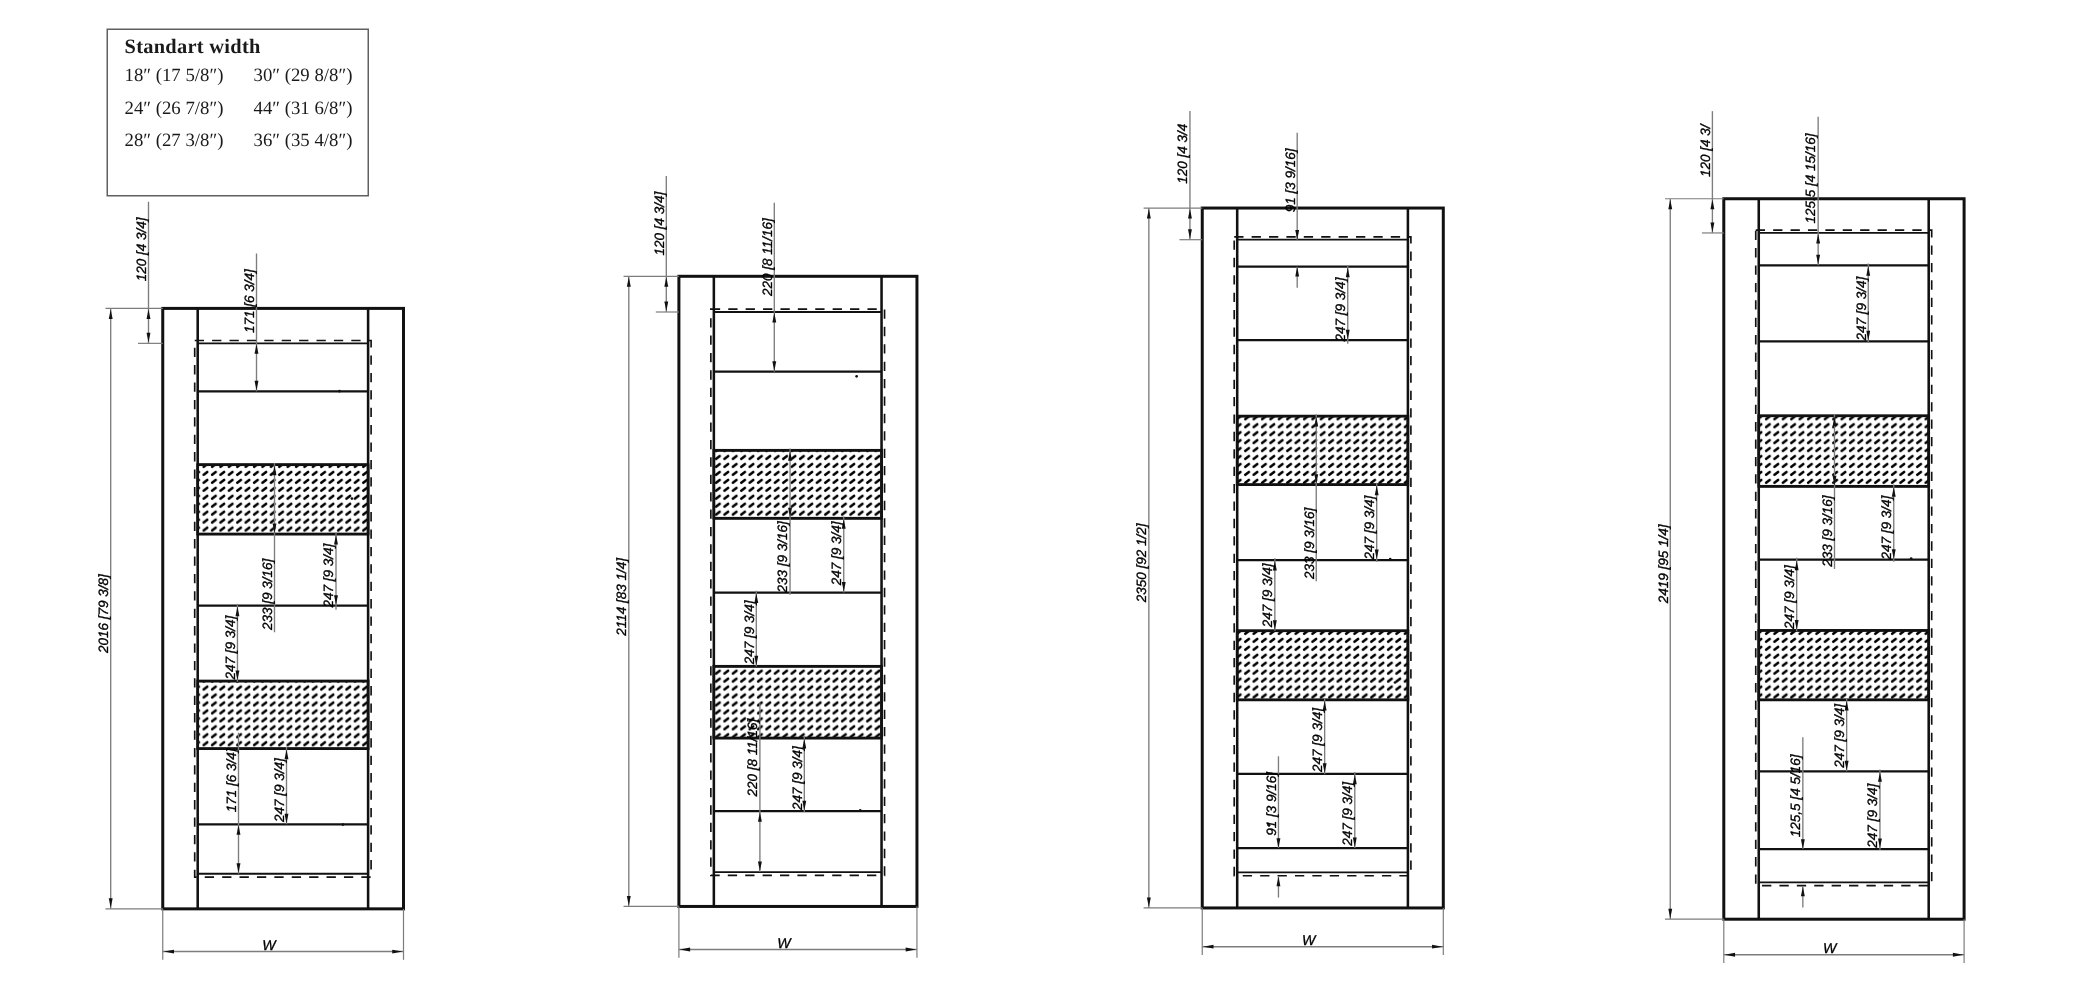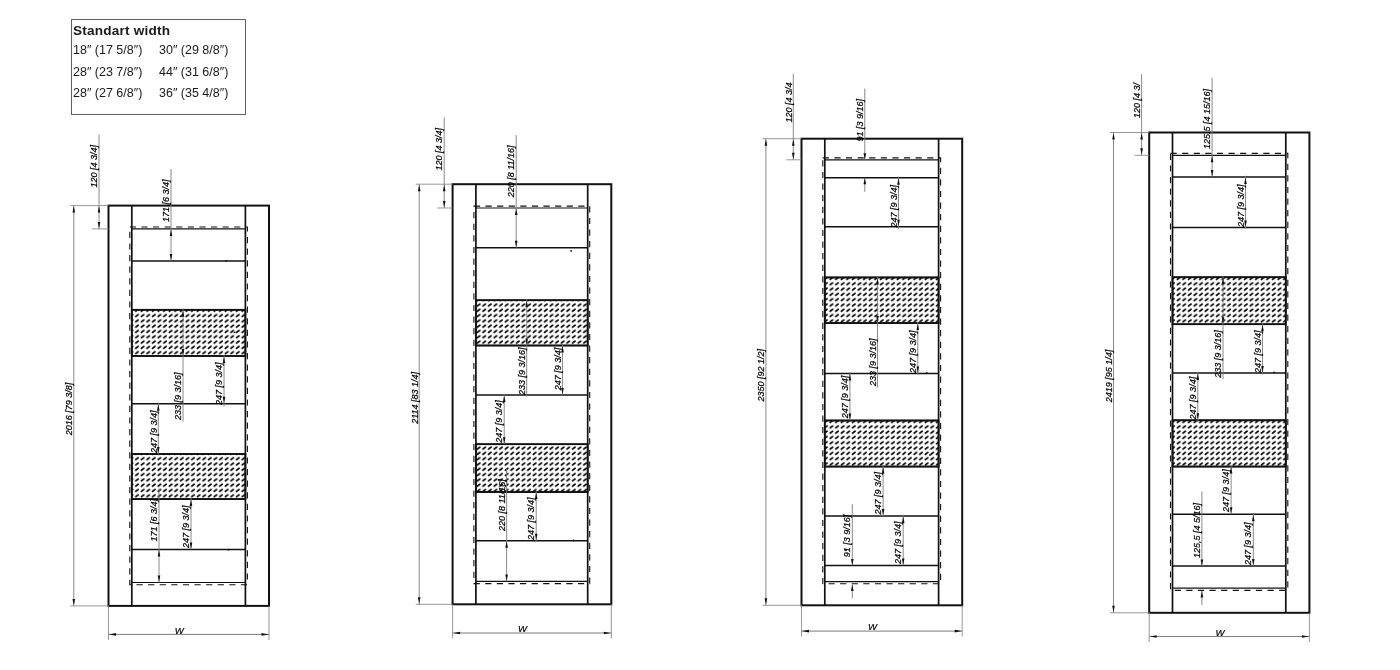--- a/index.html
+++ b/index.html
@@ -4,7 +4,7 @@
 html,body{margin:0;padding:0;background:#ffffff;width:1400px;height:670px;overflow:hidden;}
 body{font-family:"Liberation Sans", sans-serif;position:relative;filter:grayscale(1);}
 svg{position:absolute;left:0;top:0;}
-.tbl{position:absolute;left:71px;top:19px;width:175px;height:96px;border:1px solid #606060;box-sizing:border-box;padding:1px 0 0 1px;}
+.tbl{position:absolute;left:71px;top:19px;width:175px;height:112px;border:1px solid #606060;box-sizing:border-box;padding:1px 0 0 11px;font-family:Liberation Serif, serif;}
 .tt{font-weight:bold;font-size:13.6px;color:#1a1a1a;line-height:19px;letter-spacing:0.2px;}
 .tr{font-size:12.5px;color:#1a1a1a;line-height:21.5px;}
 .tr span:first-child{display:inline-block;width:86px;}

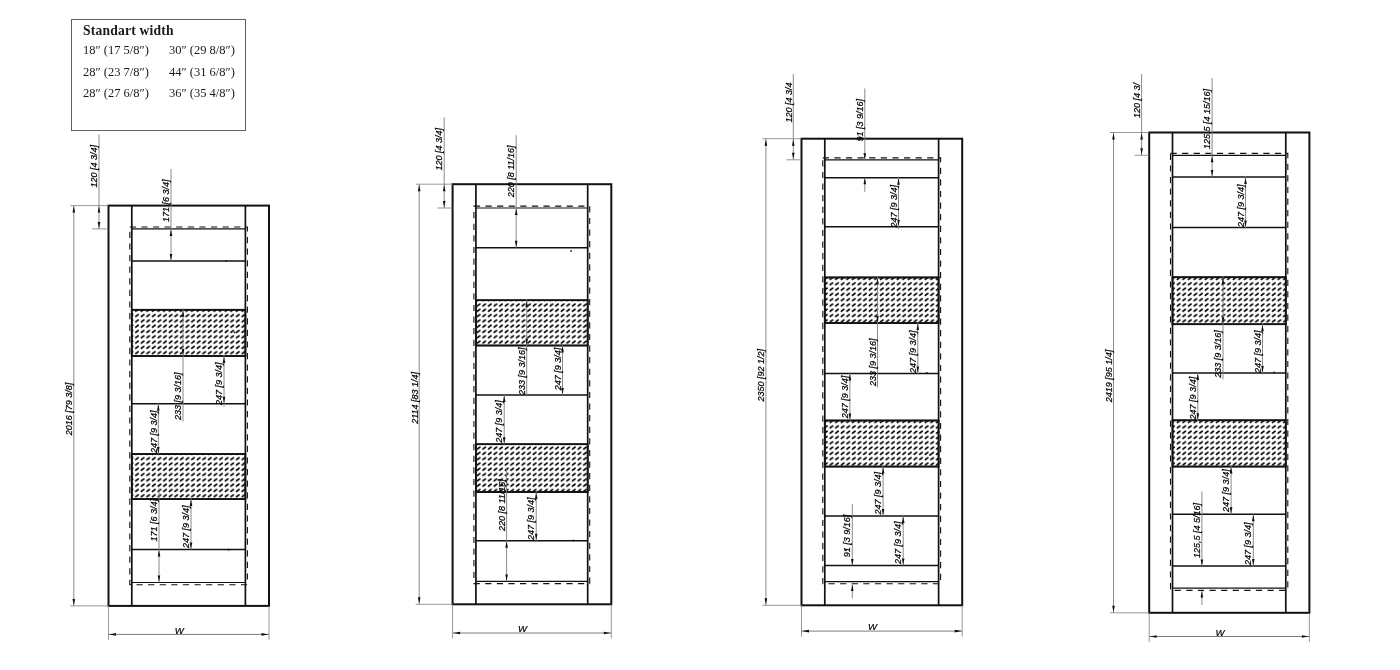--- a/index.html
+++ b/index.html
@@ -276,7 +276,7 @@
 <div class="tbl">
 <div class="tt">Standart width</div>
 <div class="tr"><span>18″ (17 5/8″)</span><span>30″ (29 8/8″)</span></div>
-<div class="tr"><span>28″ (23 7/8″)</span><span>44″ (31 6/8″)</span></div>
+<div class="tr"><span>24″ (26 7/8″)</span><span>44″ (31 6/8″)</span></div>
 <div class="tr"><span>28″ (27 6/8″)</span><span>36″ (35 4/8″)</span></div>
 </div>
 </body></html>

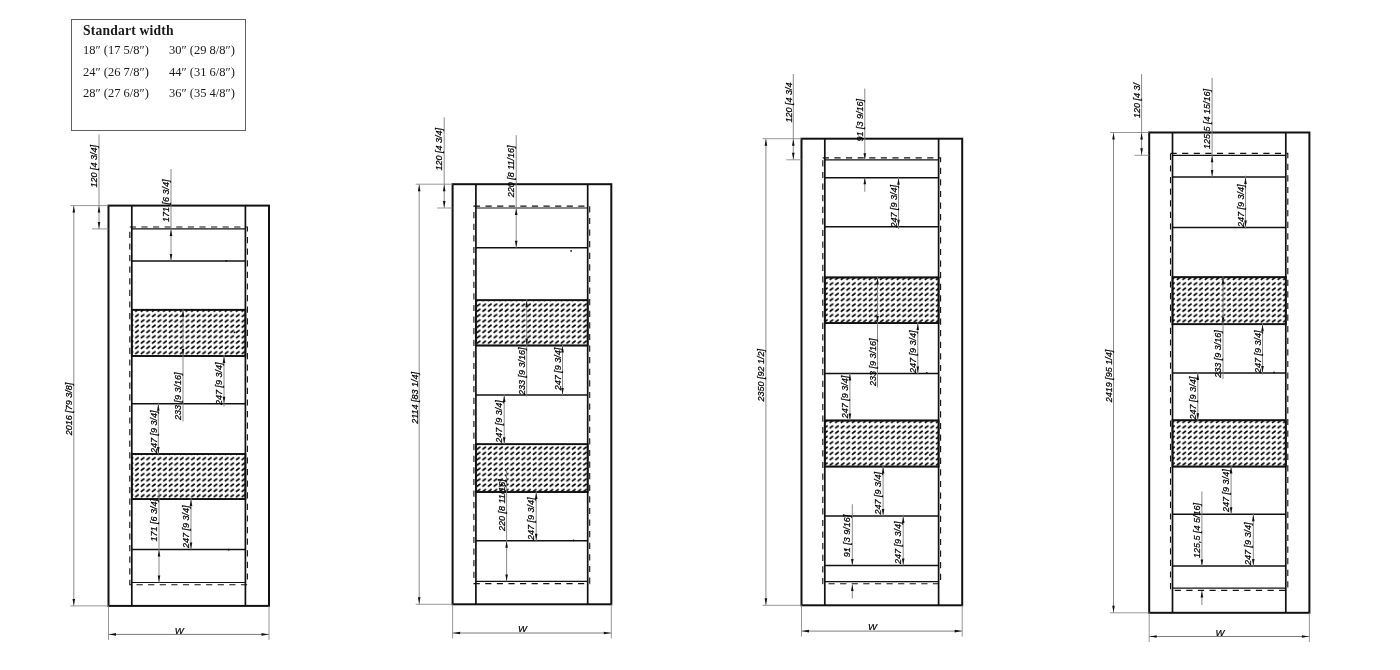--- a/index.html
+++ b/index.html
@@ -277,6 +277,6 @@
 <div class="tt">Standart width</div>
 <div class="tr"><span>18″ (17 5/8″)</span><span>30″ (29 8/8″)</span></div>
 <div class="tr"><span>24″ (26 7/8″)</span><span>44″ (31 6/8″)</span></div>
-<div class="tr"><span>28″ (27 6/8″)</span><span>36″ (35 4/8″)</span></div>
+<div class="tr"><span>28″ (27 3/8″)</span><span>36″ (35 4/8″)</span></div>
 </div>
 </body></html>

